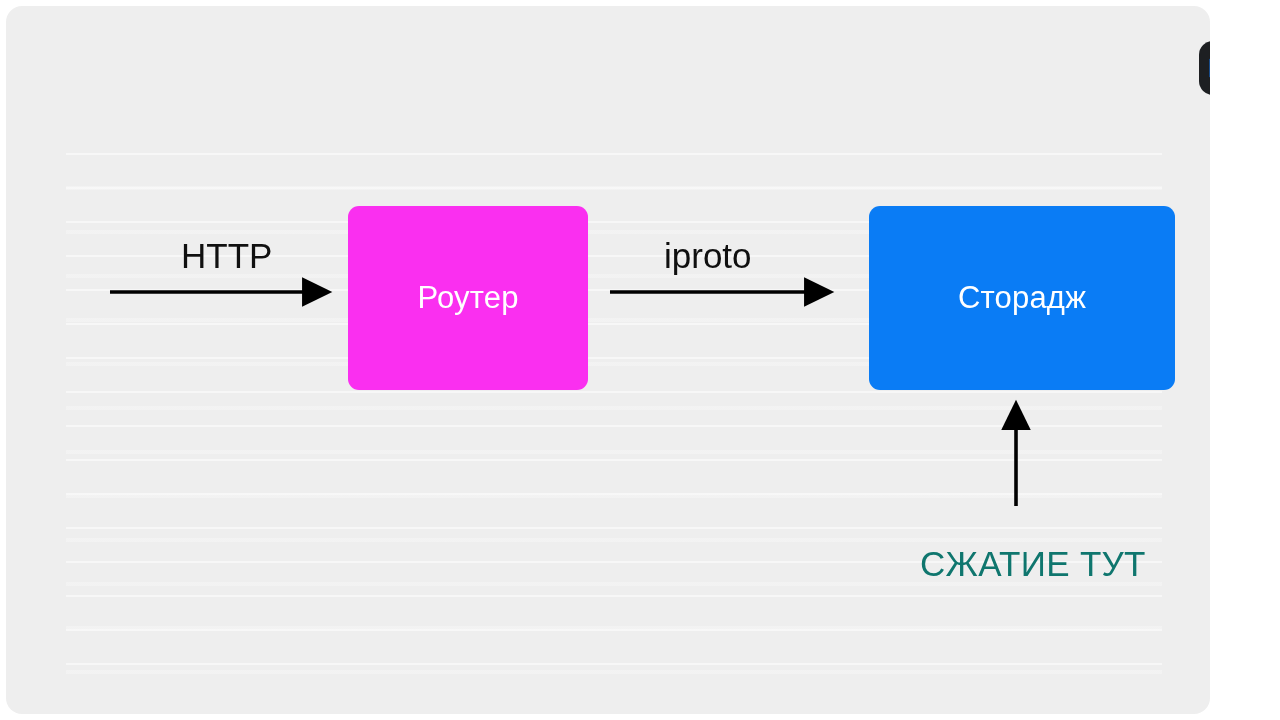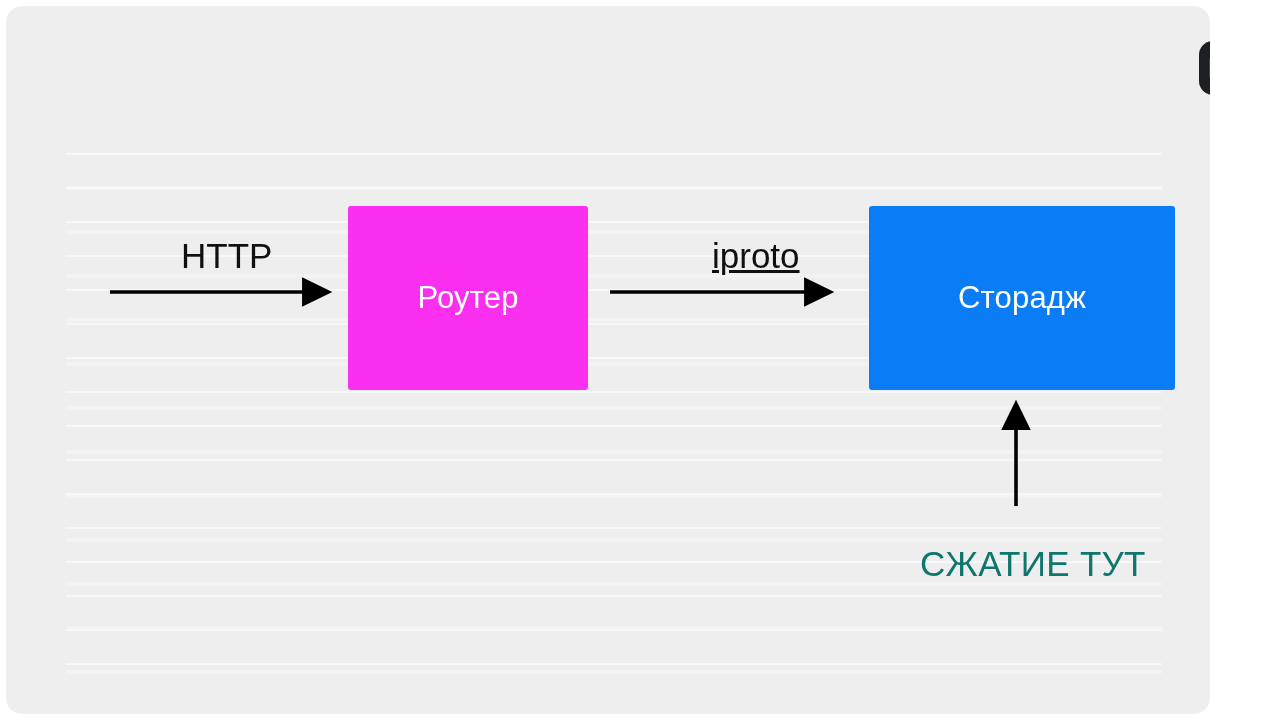--- a/index.html
+++ b/index.html
@@ -113,7 +113,7 @@
     white-space: nowrap;
   }
   .label-http   { left: 175px; top: 230px; }
-  .label-iproto { left: 706px; top: 230px; text-decoration: underline; }
+  .label-iproto { left: 658px; top: 230px; }
 
   .callout-label {
     position: absolute;

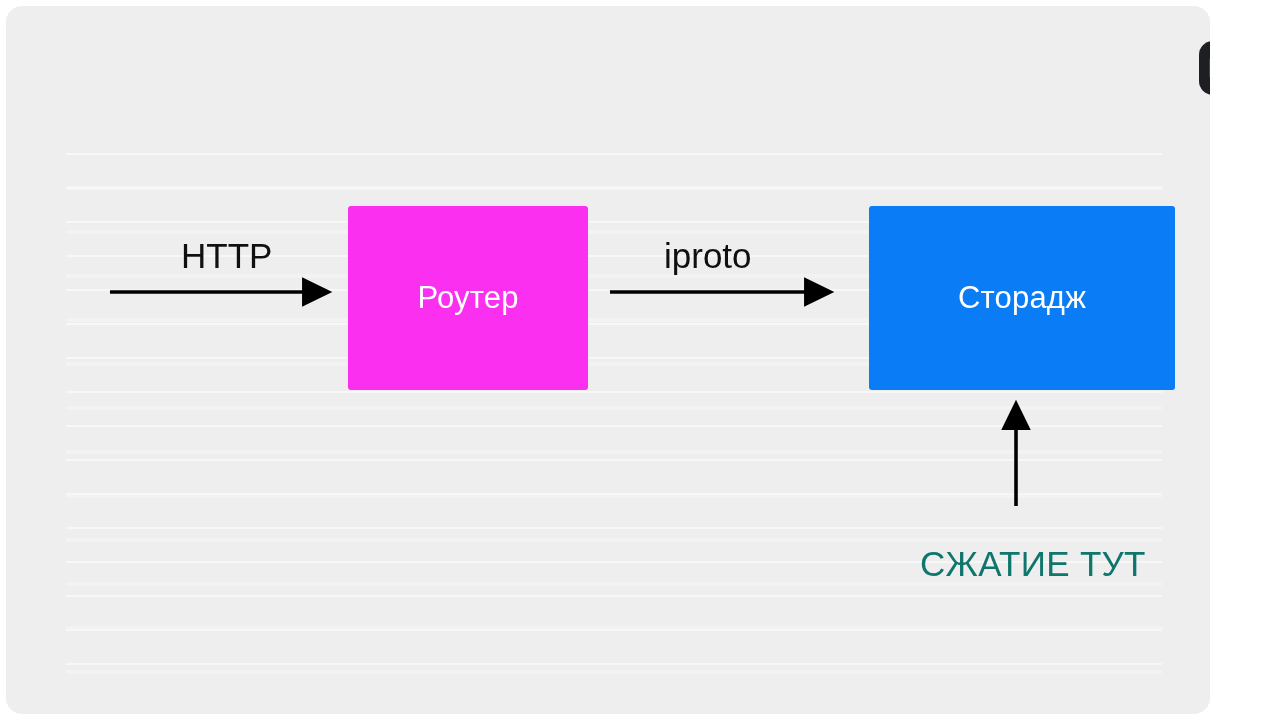--- a/index.html
+++ b/index.html
@@ -82,7 +82,7 @@
     display: flex;
     align-items: center;
     justify-content: center;
-    border-radius: 3px;
+    border-radius: 11px;
     color: #ffffff;
     font-size: 31px;
     font-weight: 400;

